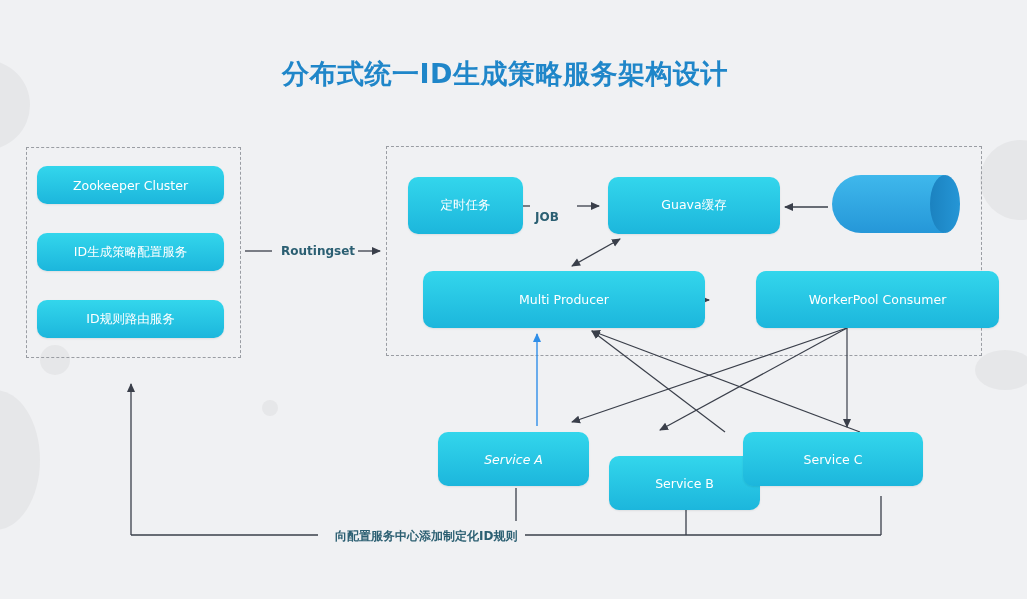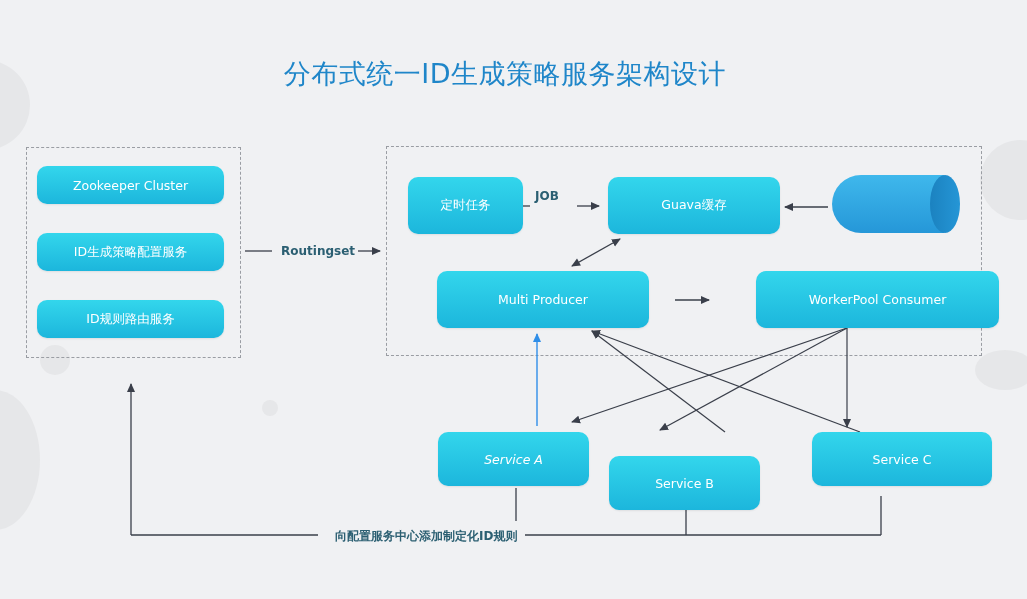--- a/index.html
+++ b/index.html
@@ -11,7 +11,7 @@
   .deco { position:absolute; border-radius:50%; background:#e6e7e9; }
   .title {
     position:absolute; left:0; width:1010px; top:56px; text-align:center;
-    font-size:27px; font-weight:normal; color:#1f86c9; letter-spacing:0.5px;
+    font-size:27px; font-weight:bold; color:#1f86c9; letter-spacing:0.5px;
   }
   .dash {
     position:absolute; border:1.5px dashed #9a9da3;

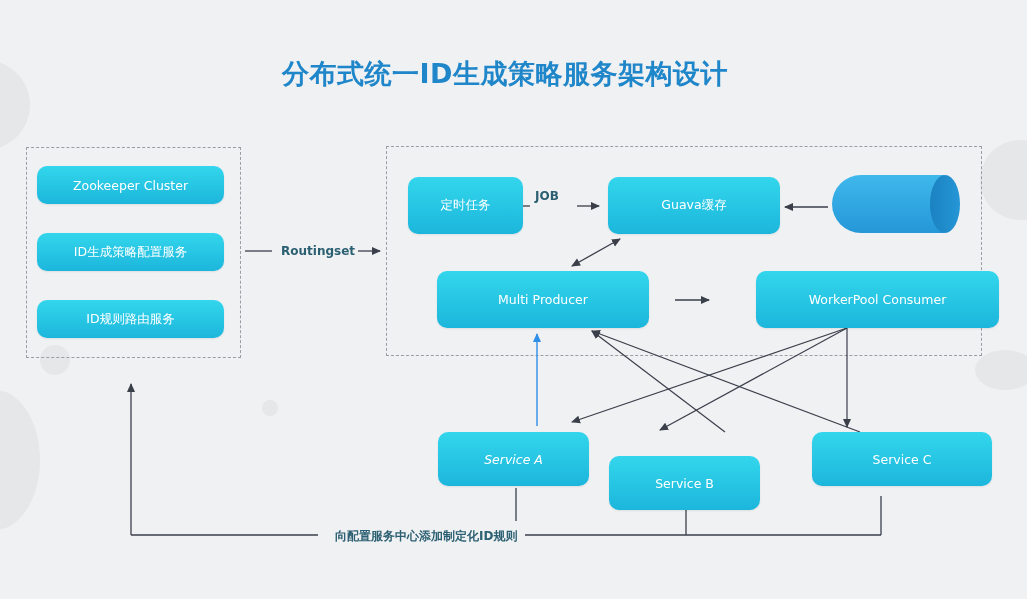--- a/index.html
+++ b/index.html
@@ -110,7 +110,7 @@
 </div>
 
 <div class="lbl" style="left:278px;top:244px;">Routingset</div>
-<div class="lbl" style="left:532px;top:189px;">JOB</div>
+<div class="lbl" style="left:532px;top:210px;">JOB</div>
 <div class="lbl" style="left:332px;top:528px;">向配置服务中心添加制定化ID规则</div>
 
 <div class="node" style="left:408px;top:177px;width:115px;height:57px;">

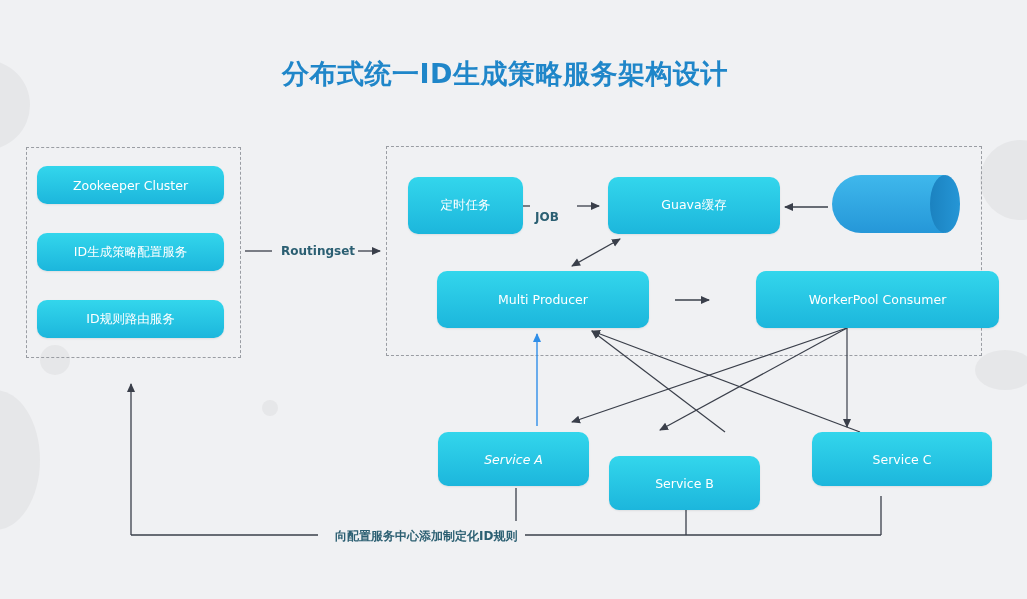--- a/index.html
+++ b/index.html
@@ -123,7 +123,7 @@
   <div class="db-body"></div>
   <div class="db-cap"></div>
 </div>
-<div class="node" style="left:437px;top:271px;width:212px;height:57px;align-items:center;">
+<div class="node" style="left:423px;top:271px;width:282px;height:57px;align-items:center;">
   <span>Multi Producer</span>
 </div>
 <div class="node" style="left:716px;top:271px;width:243px;height:57px;margin-left:40px;">

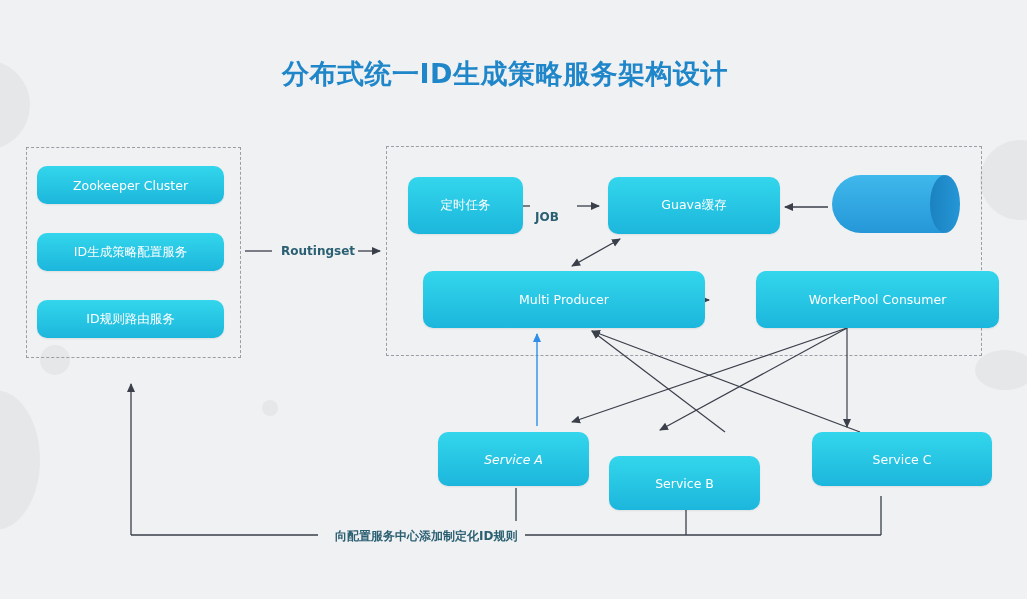--- a/index.html
+++ b/index.html
@@ -136,7 +136,7 @@
 <div class="node" style="left:609px;top:432px;width:151px;height:54px;margin-top:24px;">
   <span>Service B</span>
 </div>
-<div class="node" style="left:812px;top:432px;width:180px;height:54px;">
+<div class="node" style="left:743px;top:432px;width:180px;height:54px;">
   <span>Service C</span>
 </div>
 

